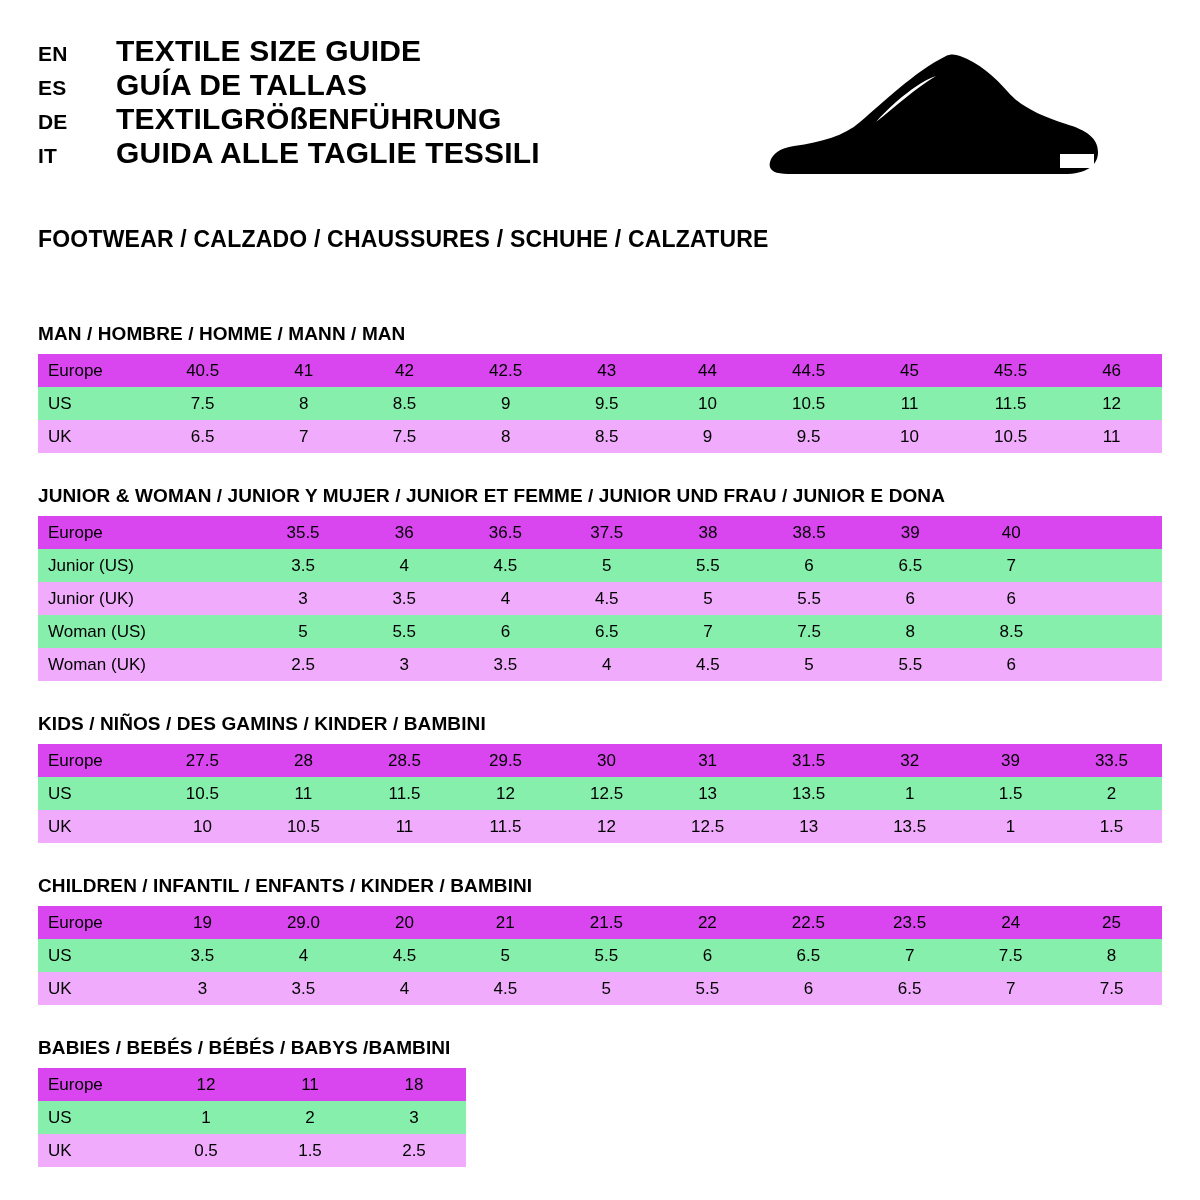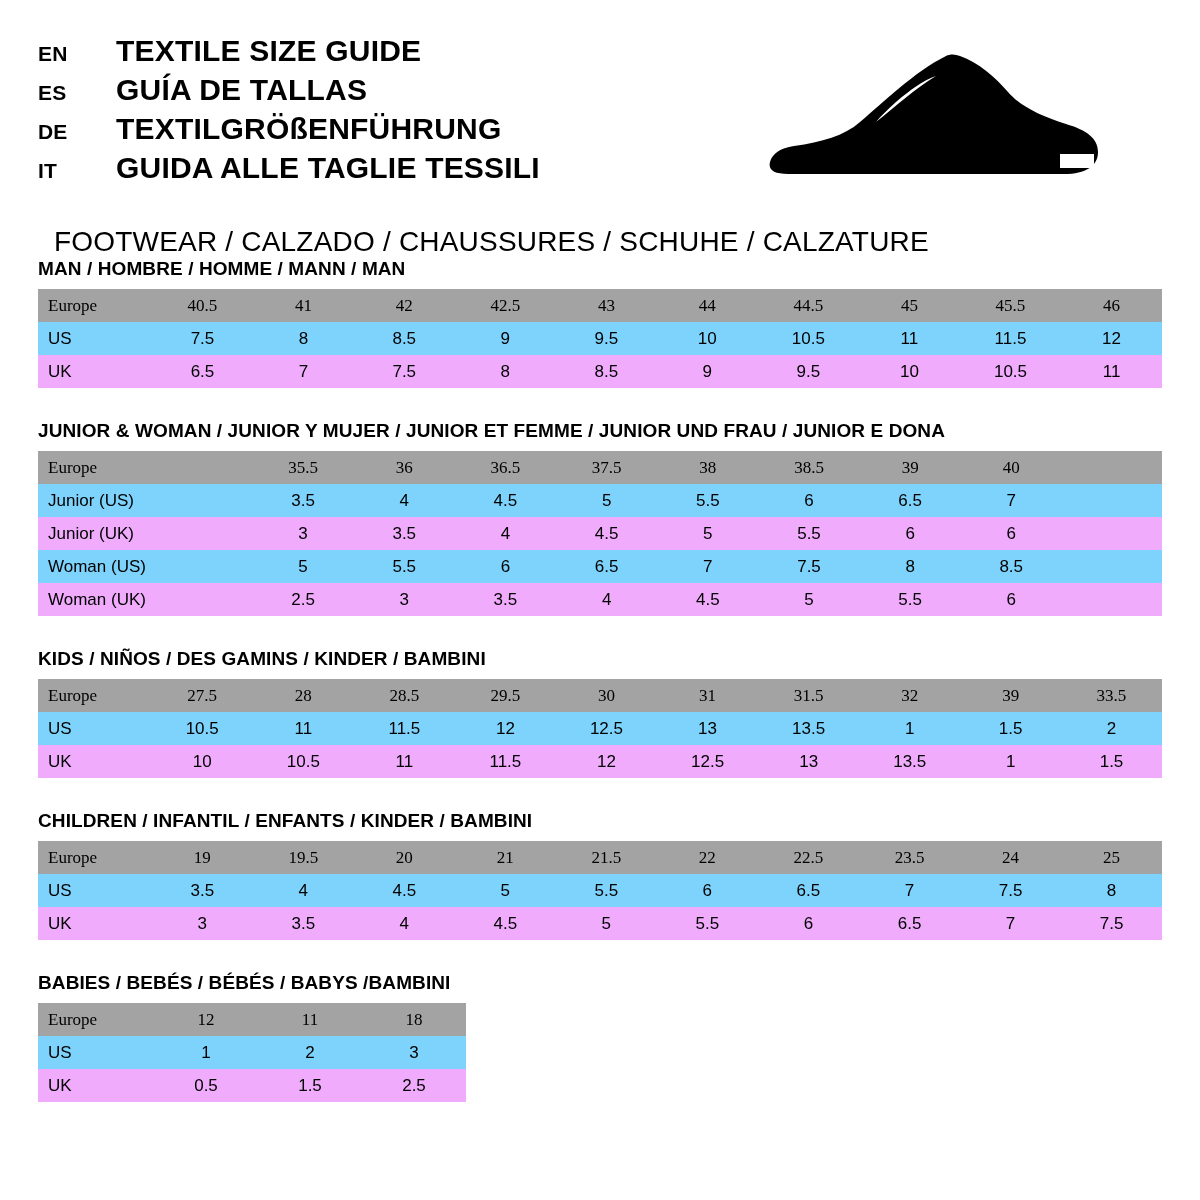--- a/index.html
+++ b/index.html
@@ -31,7 +31,6 @@
   .lang-block {
     display: flex;
     flex-direction: column;
-    gap: 5px;
   }
   .lang-row {
     display: flex;

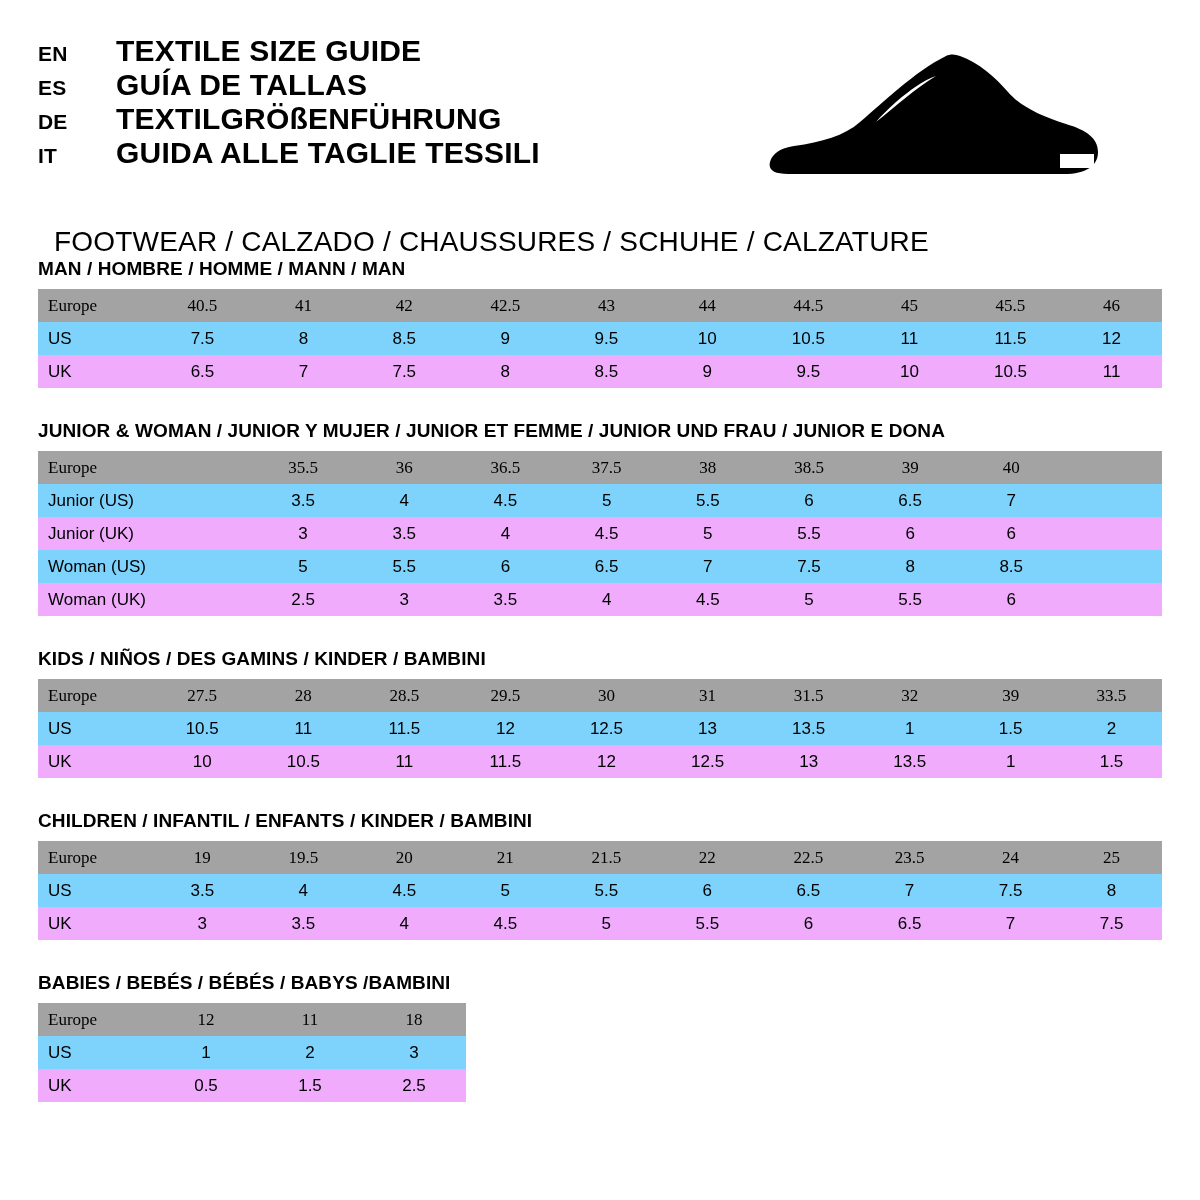--- a/index.html
+++ b/index.html
@@ -61,10 +61,9 @@
 
   .category-title {
     margin-top: 36px;
-    font-size: 28px;
-    font-weight: normal;
+    font-size: 23px;
+    font-weight: bold;
     letter-spacing: 0.2px;
-    margin-left: 16px;
   }
 
   

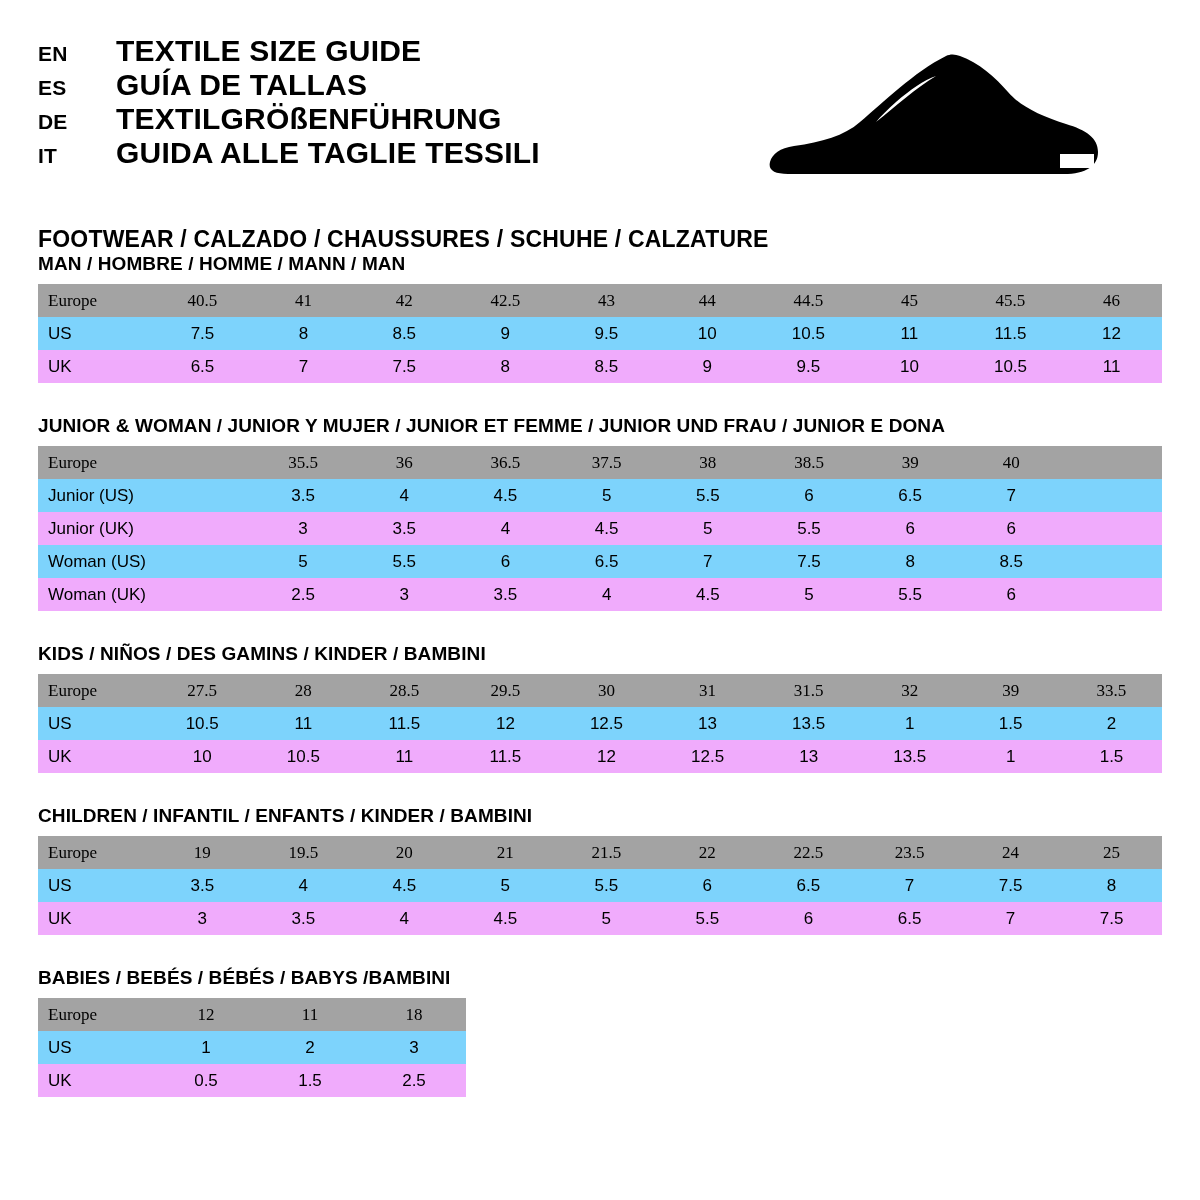--- a/index.html
+++ b/index.html
@@ -68,6 +68,7 @@
 
   
   .sections {
+    margin-top: 70px;
   }
   .section {
     margin-bottom: 32px;

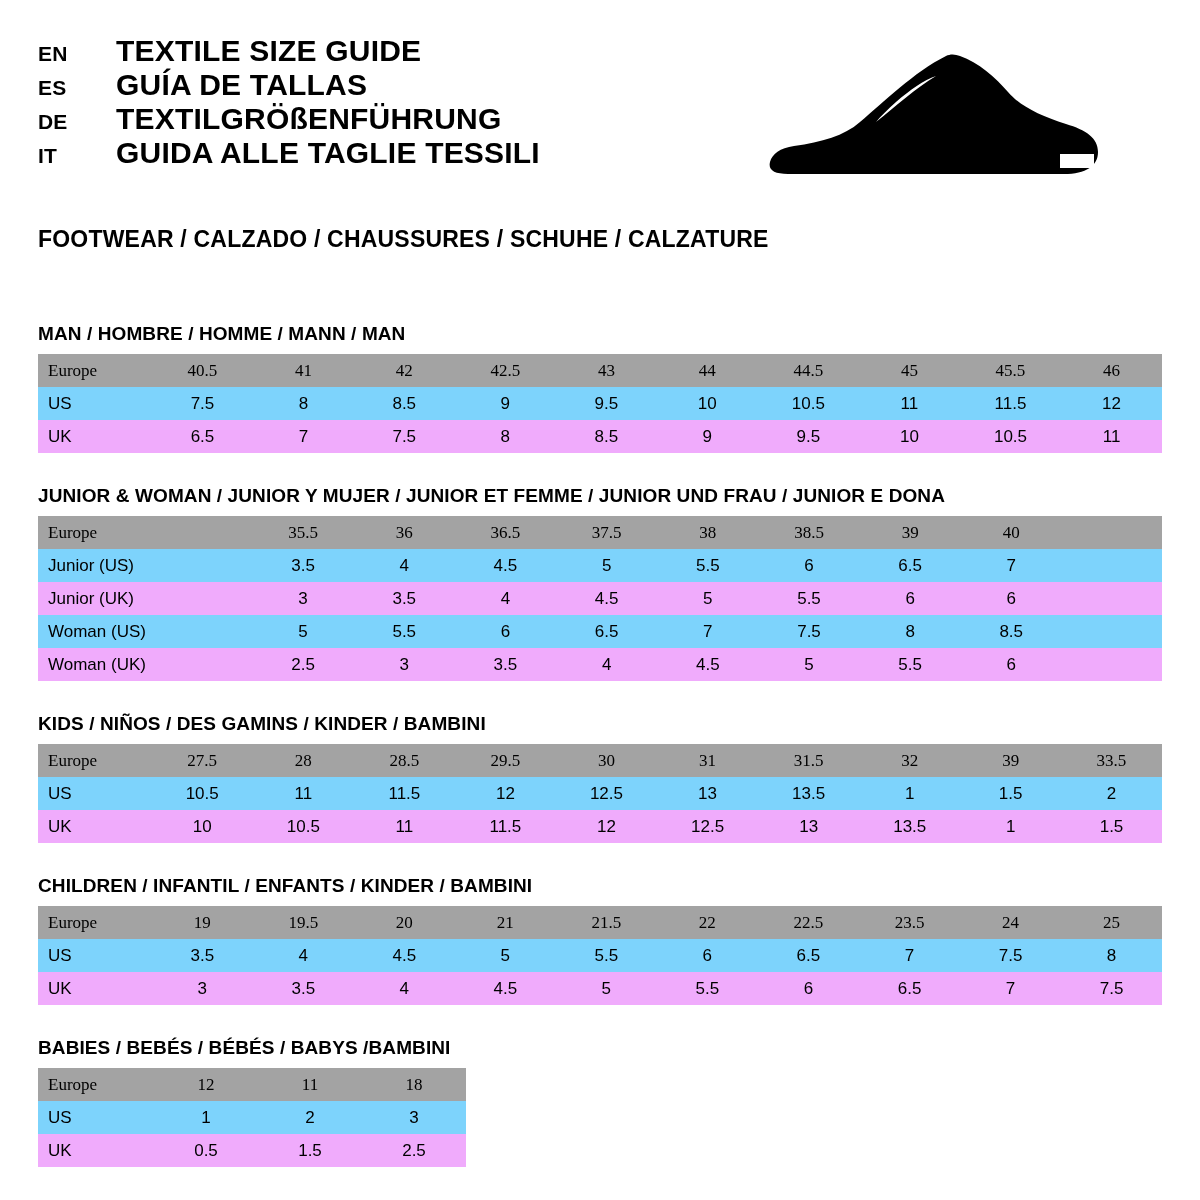--- a/index.html
+++ b/index.html
@@ -94,7 +94,7 @@
     text-align: left;
     padding-left: 10px;
   }
-  tr.shade td { background: #a3a3a3; font-family: Liberation Serif, serif; }
+  tr.shade td { background: #d946ef; }
   tr.light td { background: #f0abfc; }
   tr.white td { background: #7dd3fc; }
 

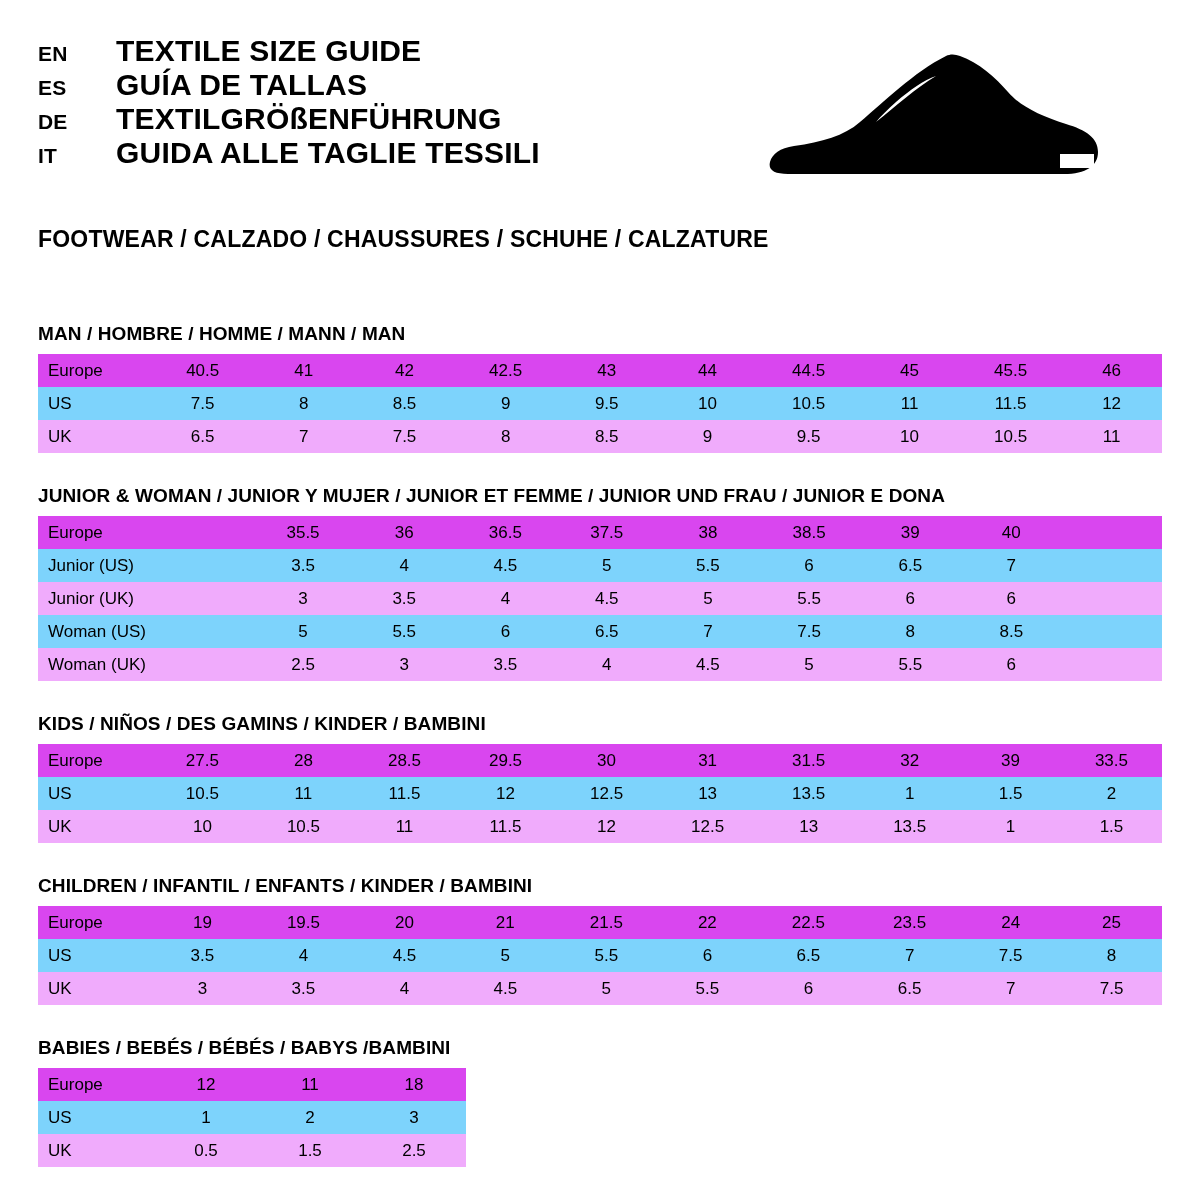--- a/index.html
+++ b/index.html
@@ -96,7 +96,7 @@
   }
   tr.shade td { background: #d946ef; }
   tr.light td { background: #f0abfc; }
-  tr.white td { background: #7dd3fc; }
+  tr.white td { background: #86efac; }
 
   
   col.labelcol { width: 116px; }

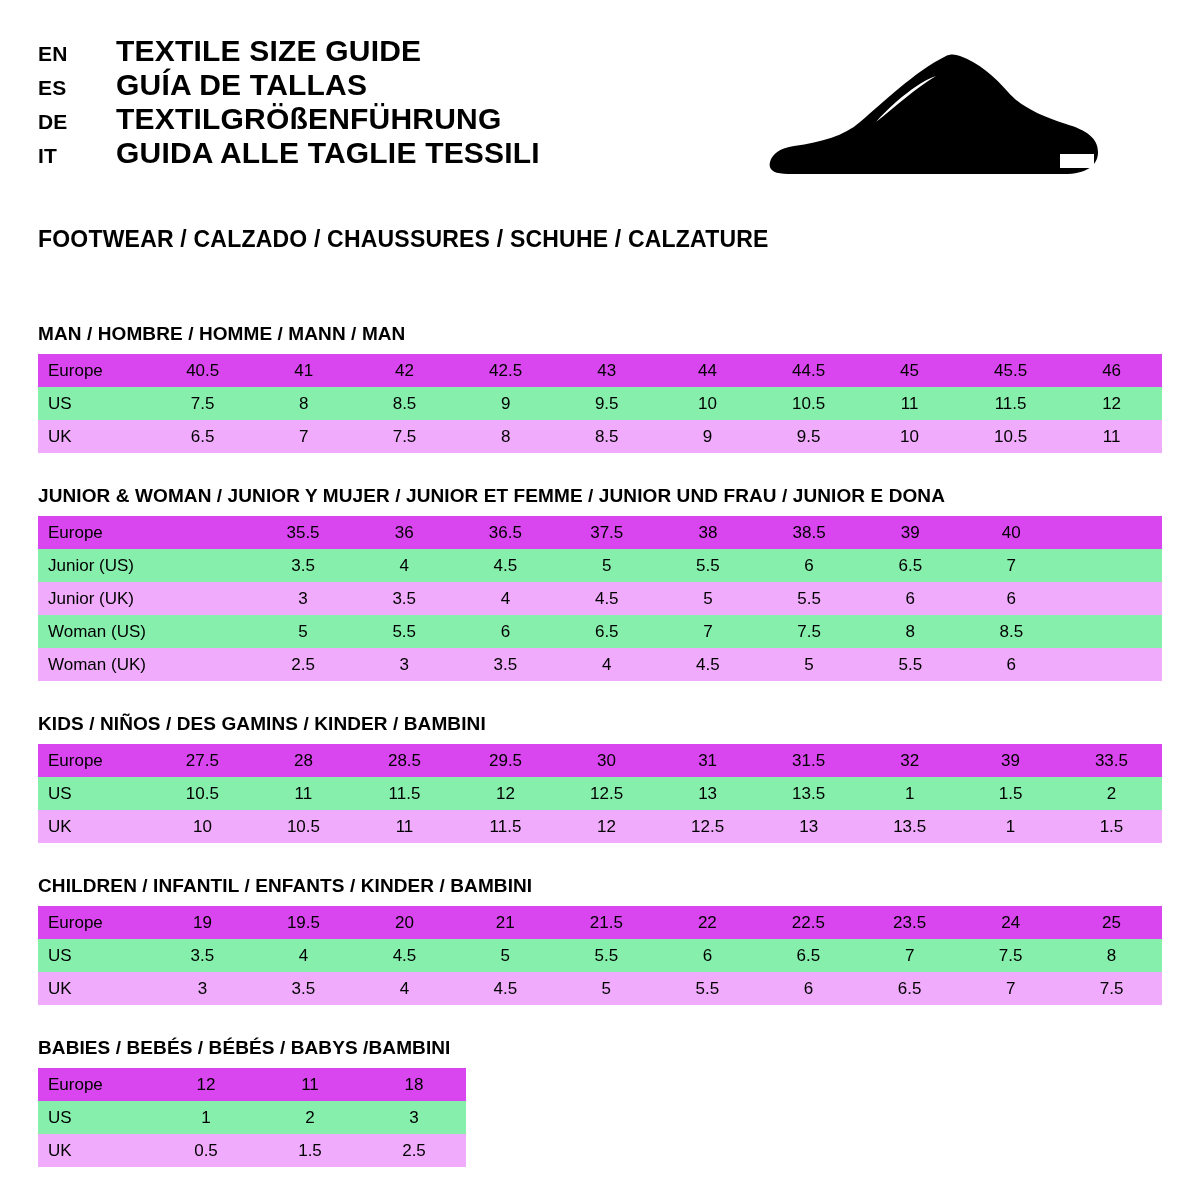--- a/index.html
+++ b/index.html
@@ -366,7 +366,7 @@
           <tr class="shade">
             <td class="rowlabel">Europe</td>
             <td>19</td>
-            <td>19.5</td>
+            <td>29.0</td>
             <td>20</td>
             <td>21</td>
             <td>21.5</td>

